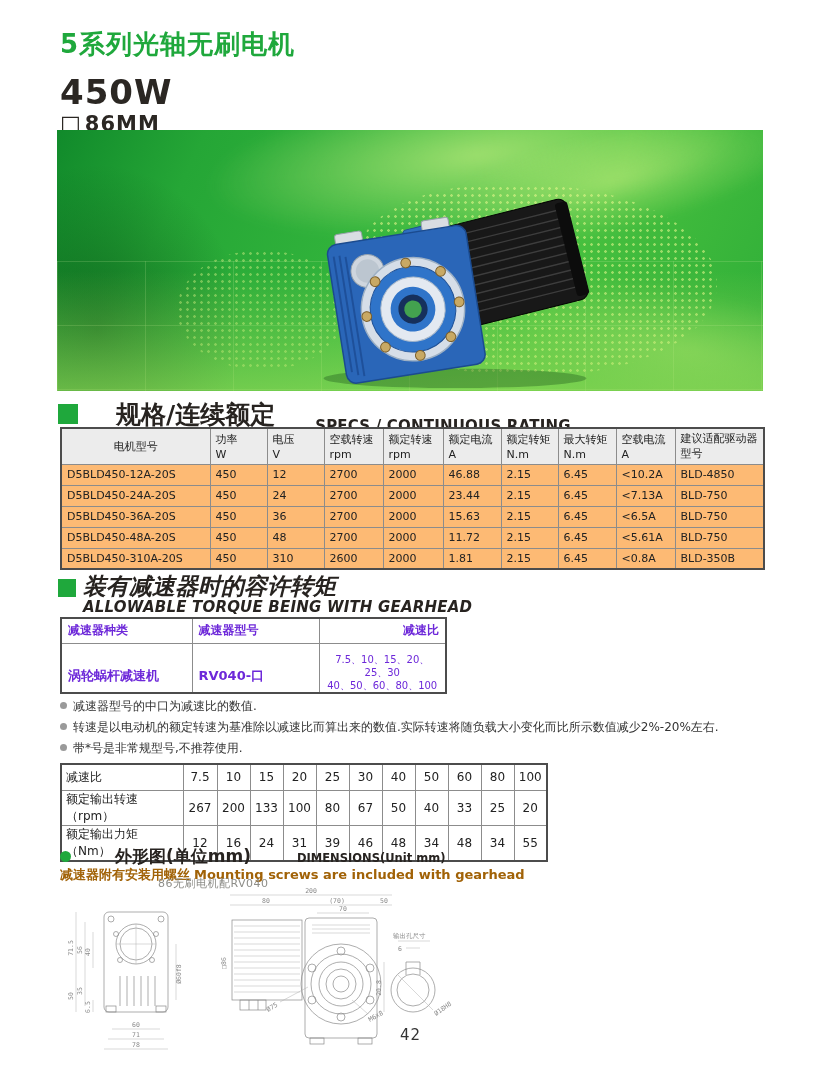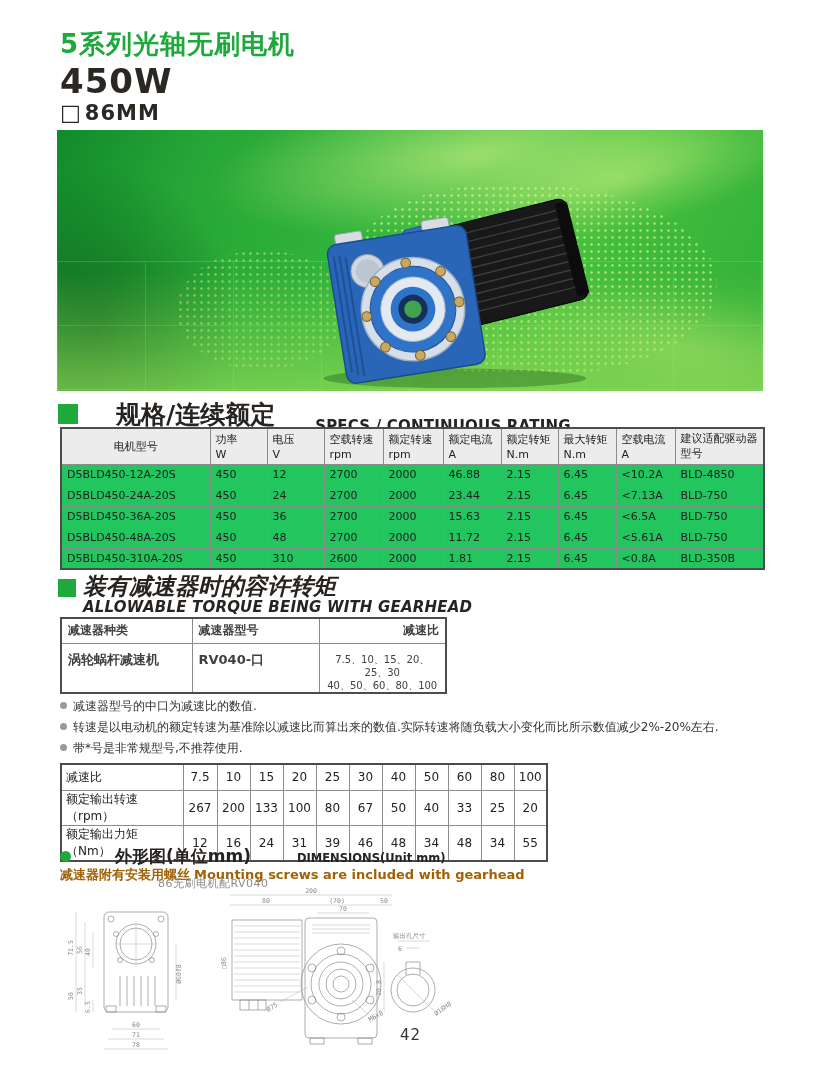--- a/index.html
+++ b/index.html
@@ -9,7 +9,7 @@
   
   .hdr { position:absolute; left:60px; top:30px; }
   .hdr .series { font-size:26px; font-weight:700; color:#1fa83c; letter-spacing:1px; line-height:1.1; }
-  .hdr .power  { font-size:34px; font-weight:700; color:#2b2723; letter-spacing:1px; line-height:1.1; margin-top:4px;}
+  .hdr .power  { font-size:34px; font-weight:700; color:#2b2723; letter-spacing:1px; line-height:1.1; margin-top:15px;}
   .hdr .frame  { font-size:21px; font-weight:700; color:#2b2723; letter-spacing:1px; line-height:1.15; display:flex; align-items:center; gap:3px;}
   .hdr .frame .sq { font-size:22px; font-weight:400; }
 

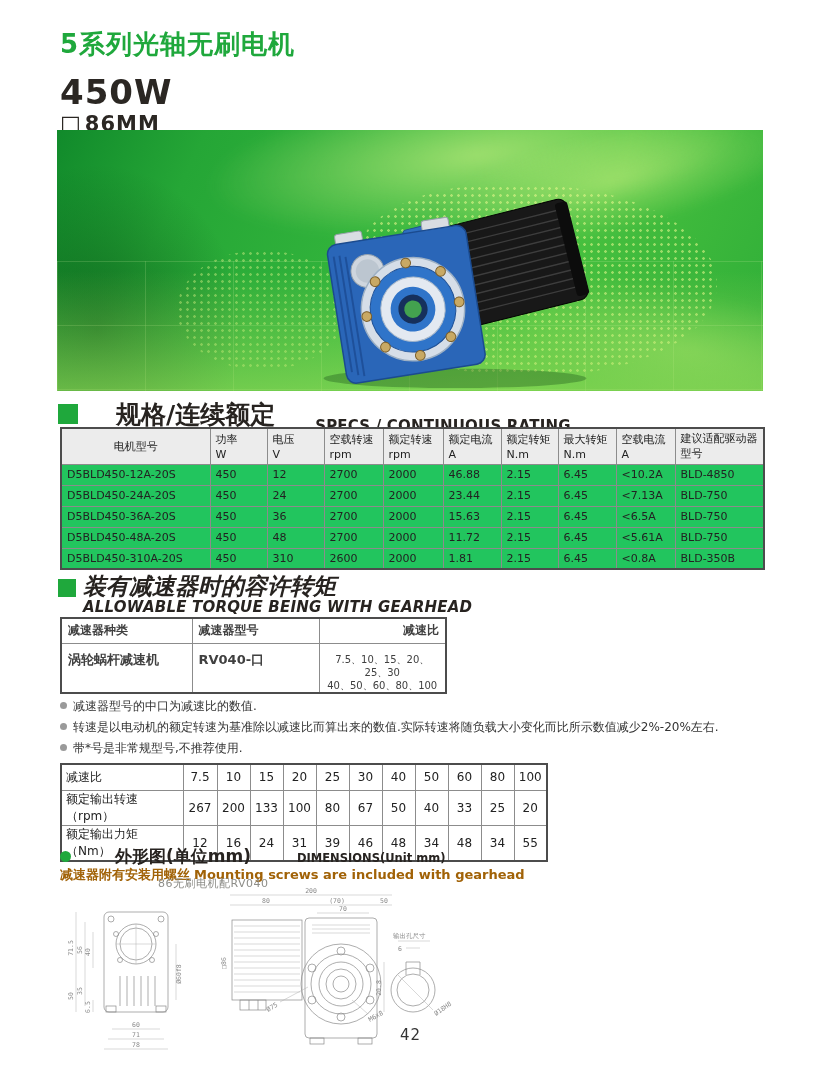--- a/index.html
+++ b/index.html
@@ -62,7 +62,7 @@
   .t1 th, .t1 td { border:1px solid #8c8c8c; font-weight:400; text-align:left; vertical-align:middle;
                    font-size:11px; color:#222; padding:0 0 0 5px; }
   .t1 thead th { background:#ececec; height:36px; }
-  .t1 tbody td { height:21px; background:#22c55e; }
+  .t1 tbody td { height:21px; background:#fdba74; }
   .t1 th .u { margin-top:1px; }
   .t1 th.ctr { text-align:center; padding-left:0; }
 

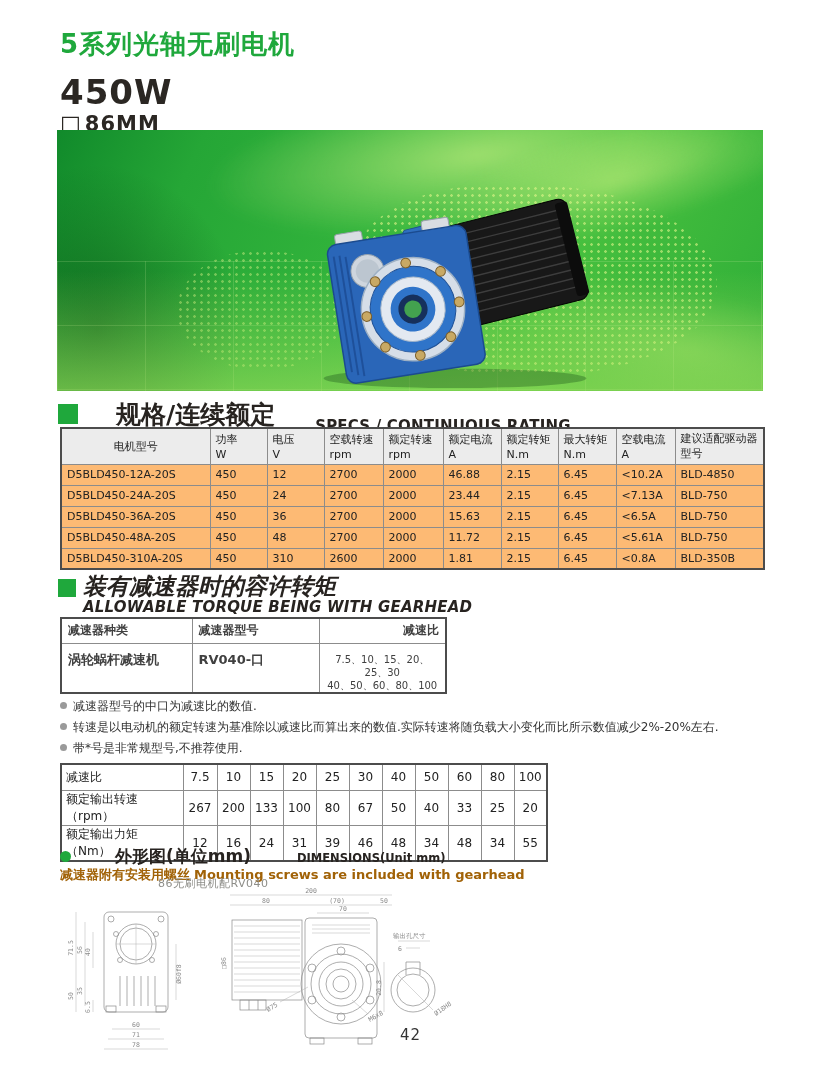--- a/index.html
+++ b/index.html
@@ -67,7 +67,7 @@
   .t1 th.ctr { text-align:center; padding-left:0; }
 
   .t2 { position:absolute; left:60px; top:617px; width:385px; border:2px solid #4c4c4c; }
-  .t2 th, .t2 td { border:1px solid #8c8c8c; font-size:12px; color:#404040; padding:0 6px; }
+  .t2 th, .t2 td { border:1px solid #8c8c8c; font-size:12px; color:#6d28d9; padding:0 6px; }
   .t2 thead th { height:25px; font-weight:600; text-align:left; }
   .t2 thead th.right { text-align:right; }
   .t2 tbody td { height:50px; vertical-align:top; padding-top:7px; }

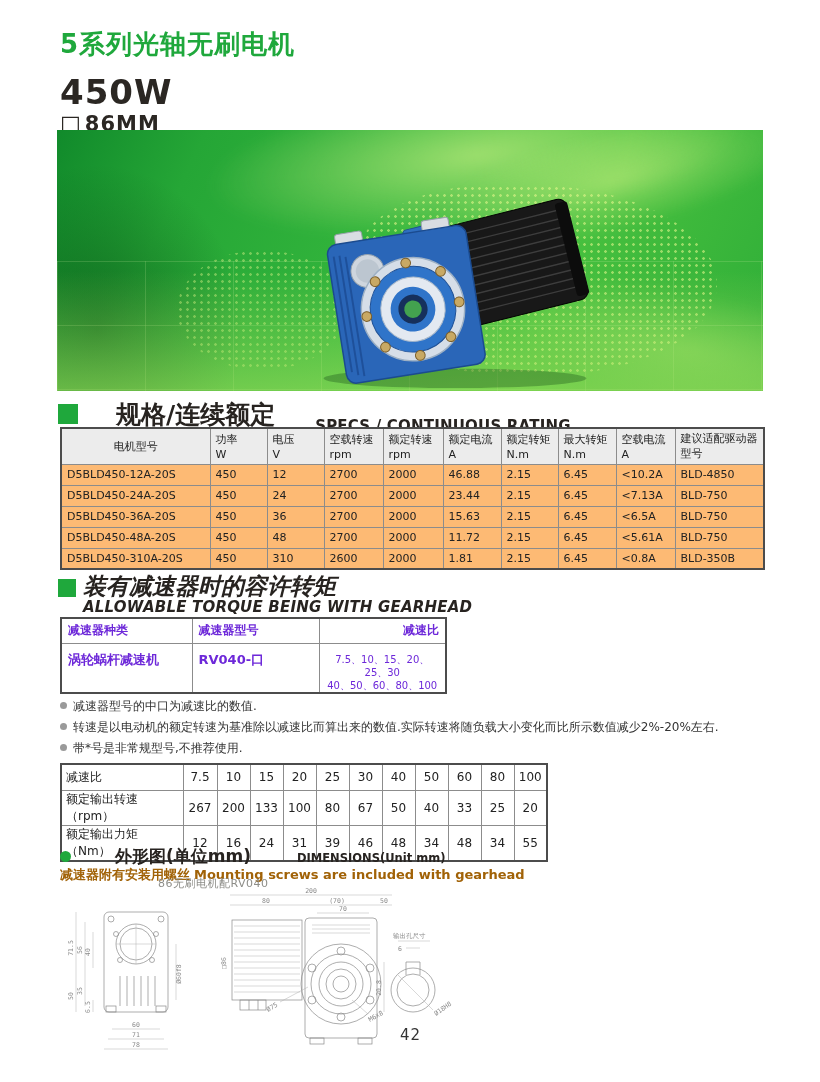--- a/index.html
+++ b/index.html
@@ -70,7 +70,7 @@
   .t2 th, .t2 td { border:1px solid #8c8c8c; font-size:12px; color:#6d28d9; padding:0 6px; }
   .t2 thead th { height:25px; font-weight:600; text-align:left; }
   .t2 thead th.right { text-align:right; }
-  .t2 tbody td { height:50px; vertical-align:top; padding-top:7px; }
+  .t2 tbody td { height:50px; vertical-align:top; padding-top:23px; }
   .t2 td.bold { font-weight:700; font-size:13px; }
   .t2 td.ratios { font-size:10px; text-align:center; line-height:13px; padding-top:9px; }
 

